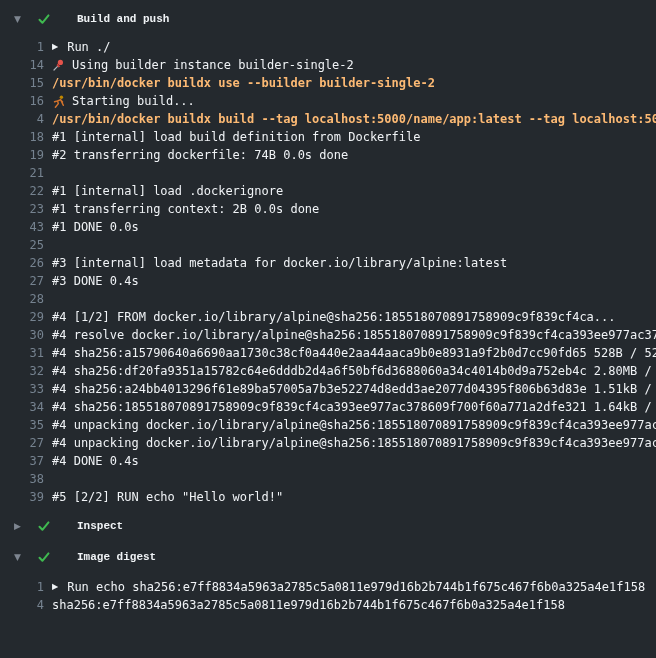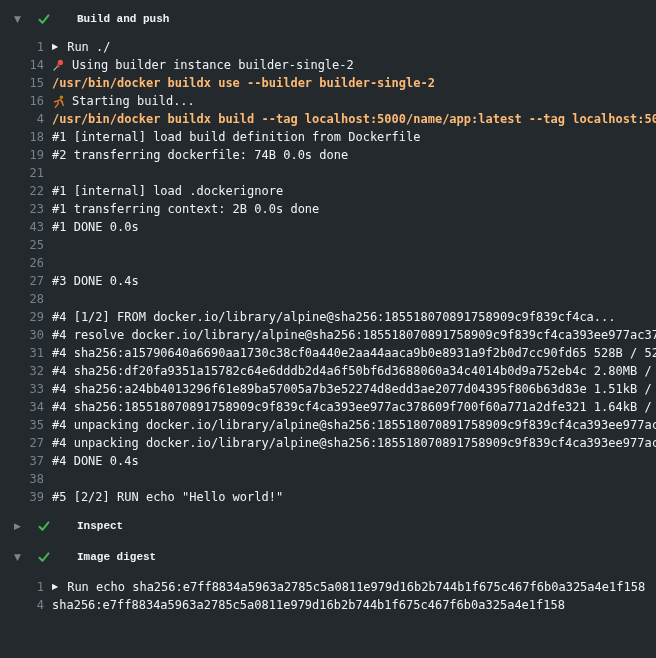--- a/index.html
+++ b/index.html
@@ -120,6 +120,7 @@
         </div>
         <div class="row">
           <span class="ln">26</span>
+          <span class="lt"><span>#3 [internal] load metadata for docker.io/library/alpine:latest</span></span>
         </div>
         <div class="row">
           <span class="ln">27</span>

